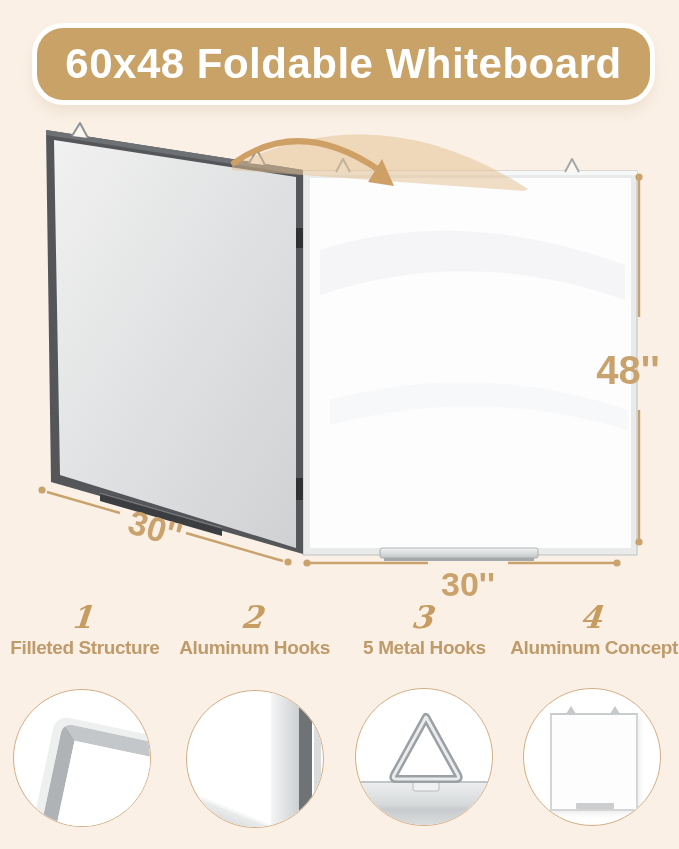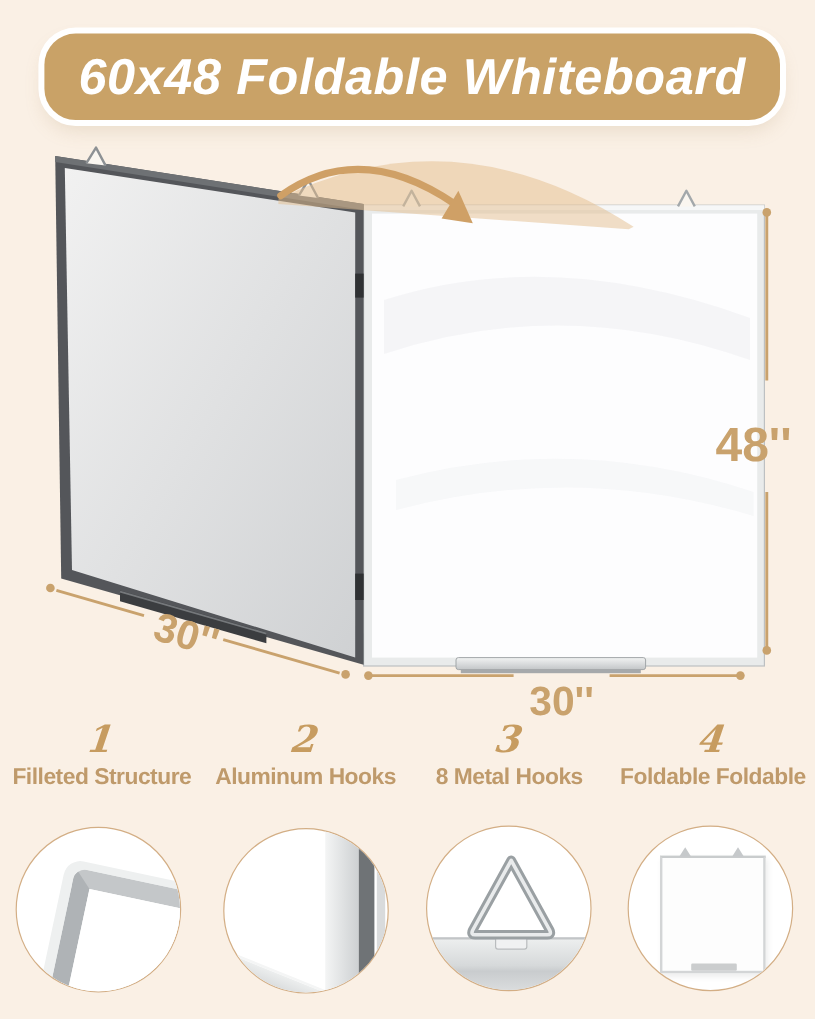--- a/index.html
+++ b/index.html
@@ -11,7 +11,7 @@
     position:absolute;left:37px;top:28px;width:613px;height:72px;
     background:#c9a267;border-radius:26px;
     box-shadow:0 0 0 5px #ffffff,0 8px 16px rgba(170,135,90,.22);
-    display:flex;align-items:center;justify-content:center;font-style:italic;
+    display:flex;align-items:center;justify-content:center;
   }
   .banner-title{
     color:#ffffff;font-size:42px;font-weight:bold;letter-spacing:.5px;

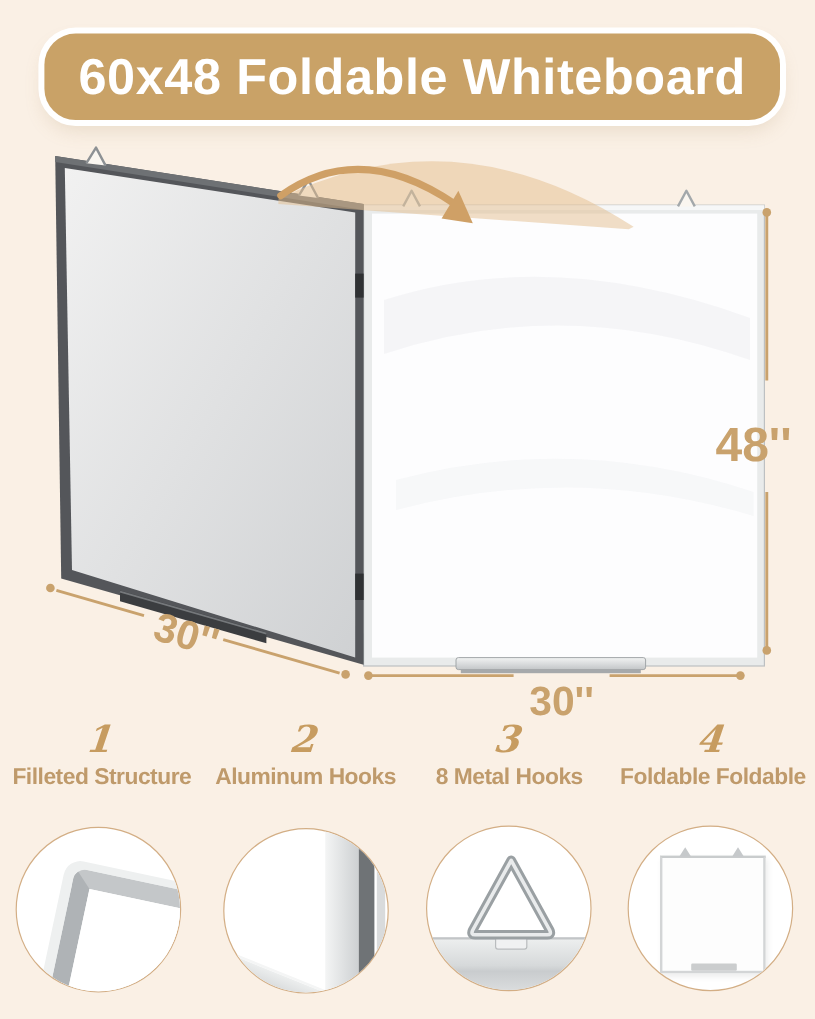--- a/index.html
+++ b/index.html
@@ -162,7 +162,7 @@
     </div>
     <div class="feature">
       <div class="feature-number">3</div>
-      <div class="feature-label">8 Metal Hooks</div>
+      <div class="feature-label">5 Metal Hooks</div>
     </div>
     <div class="feature">
       <div class="feature-number">4</div>

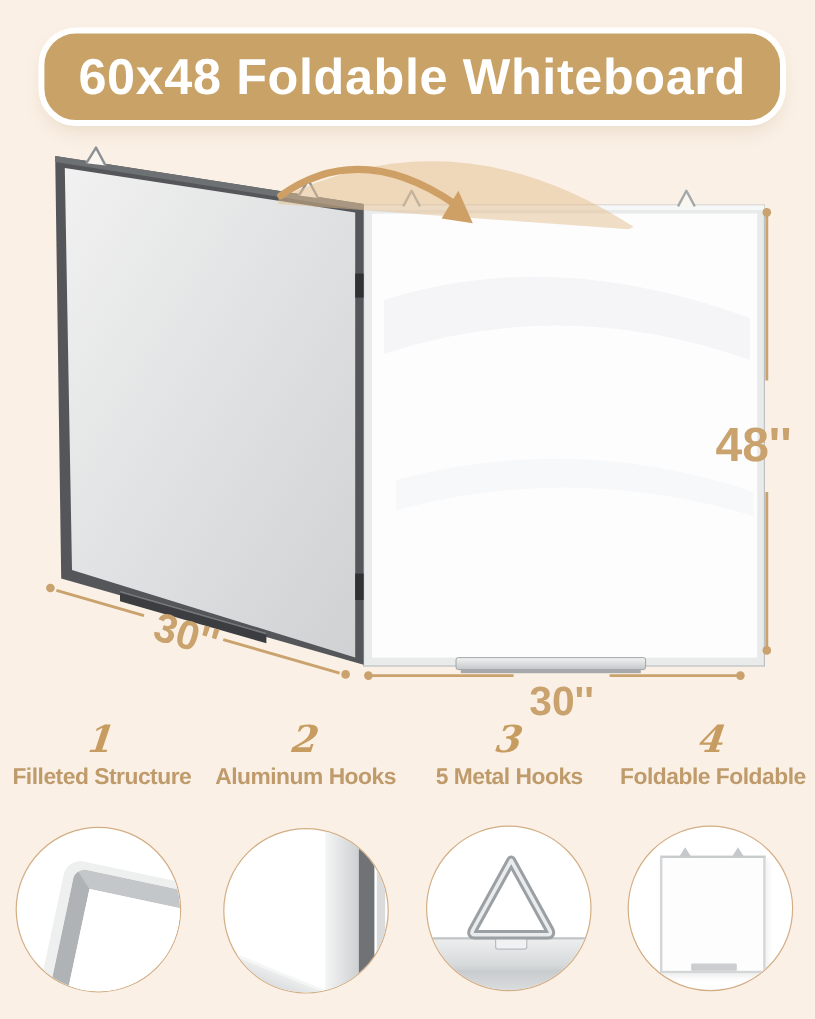--- a/index.html
+++ b/index.html
@@ -166,7 +166,7 @@
     </div>
     <div class="feature">
       <div class="feature-number">4</div>
-      <div class="feature-label">Foldable Foldable</div>
+      <div class="feature-label">Aluminum Concept</div>
     </div>
   </div>
 

